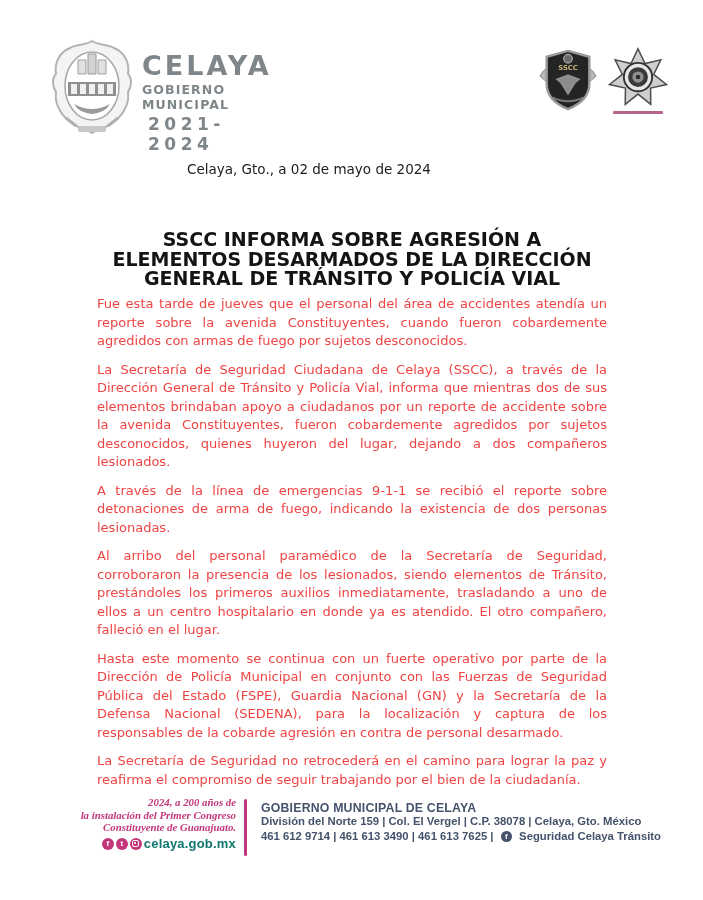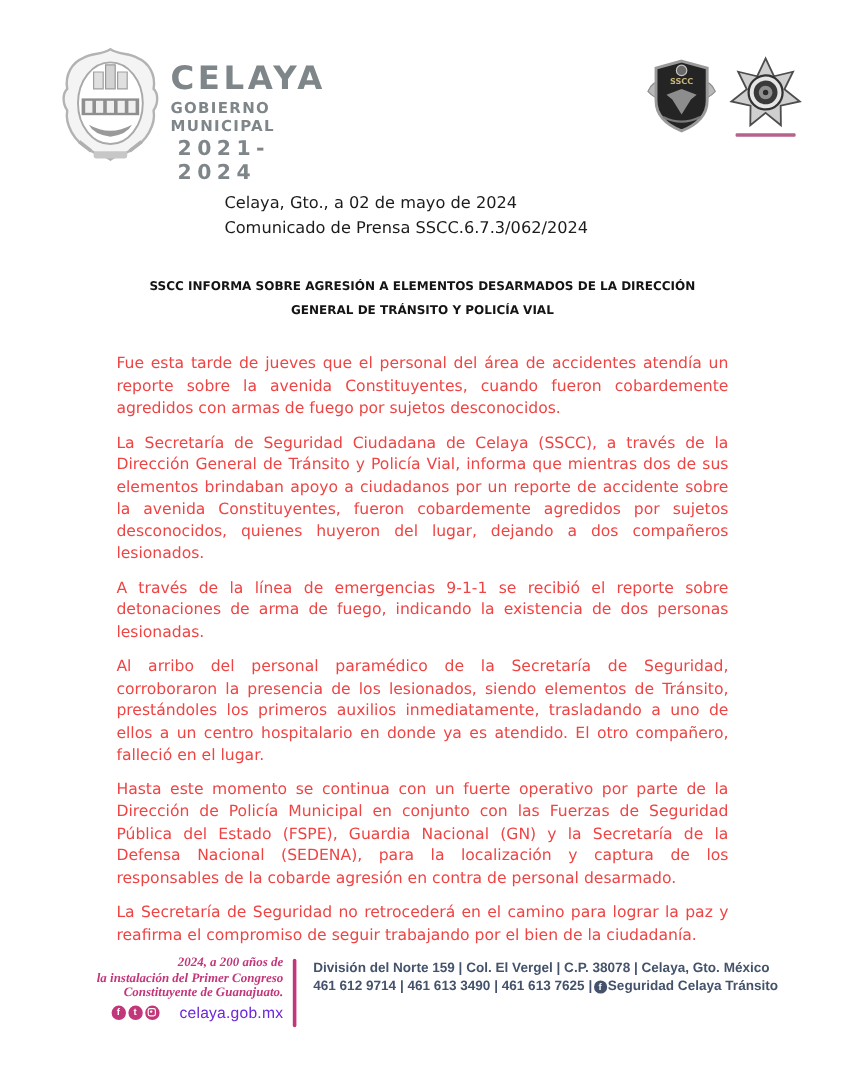--- a/index.html
+++ b/index.html
@@ -120,7 +120,6 @@
 
   <div class="dateline">
     <div>Celaya, Gto., a 02 de mayo de 2024</div>
-    <div>Comunicado de Prensa SSCC.6.7.3/062/2024</div>
   </div>
 
   <div class="doc-title">SSCC INFORMA SOBRE AGRESIÓN A ELEMENTOS DESARMADOS DE LA DIRECCIÓN GENERAL DE TRÁNSITO Y POLICÍA VIAL</div>

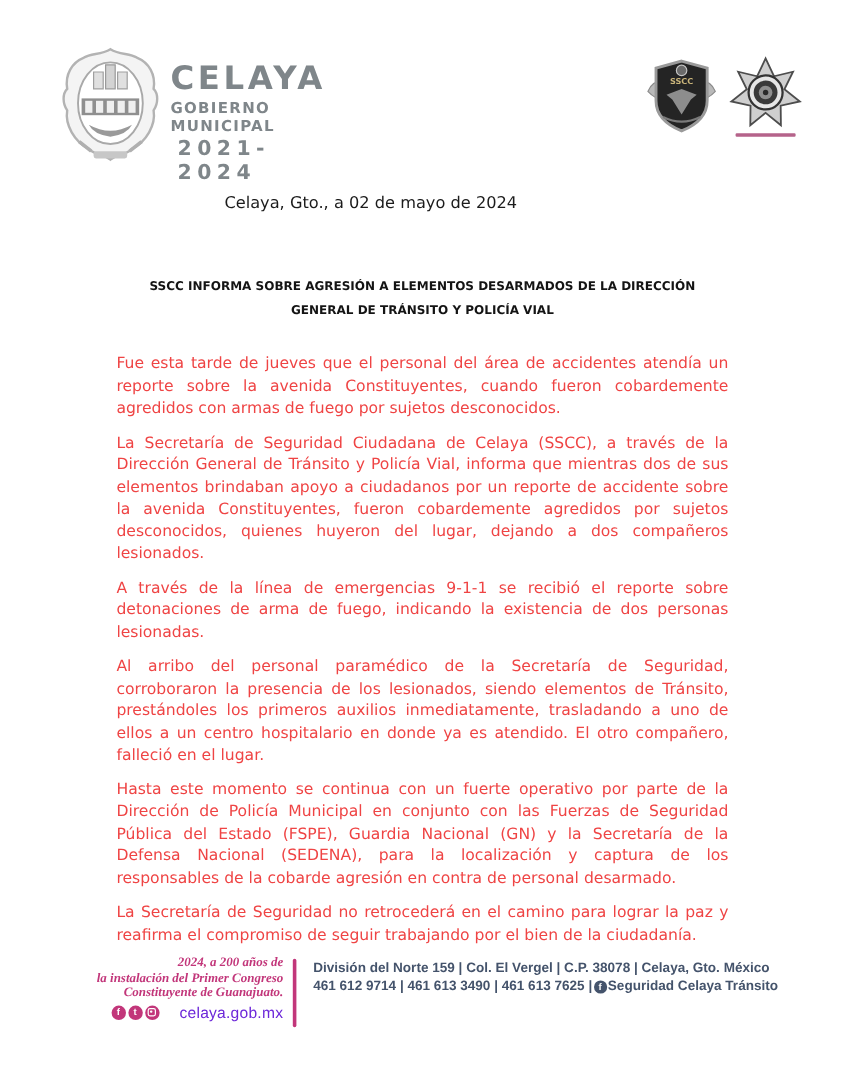--- a/index.html
+++ b/index.html
@@ -28,7 +28,7 @@
   
   .doc-title{
     position:absolute;left:97px;top:230px;width:510px;
-    text-align:center;font-weight:bold;font-size:10px;line-height:19.5px;
+    text-align:center;font-weight:bold;font-size:19px;line-height:19.5px;
     color:#141414;
   }
   

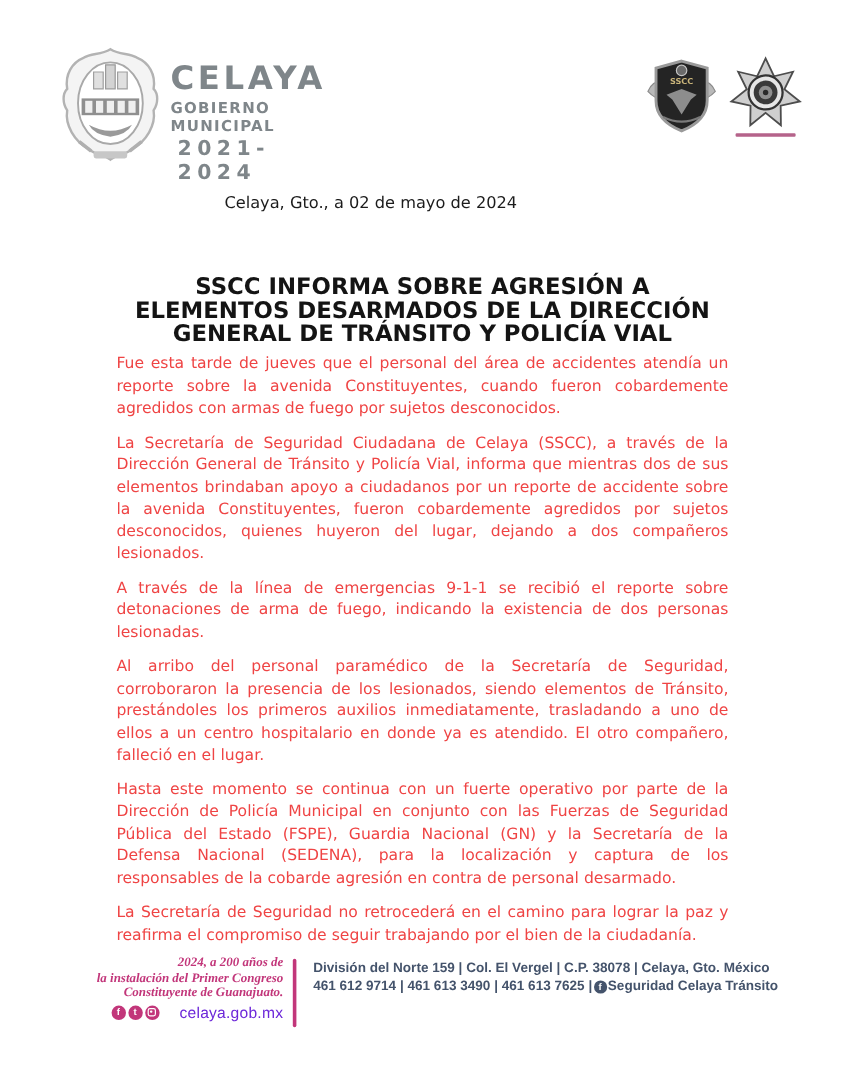--- a/index.html
+++ b/index.html
@@ -150,6 +150,7 @@
   <div class="footer-divider"></div>
 
   <div class="footer-right">
+    <div class="footer-org">GOBIERNO MUNICIPAL DE CELAYA</div>
     <div class="footer-addr">División del Norte 159 | Col. El Vergel | C.P. 38078 | Celaya, Gto. México</div>
     <div class="footer-phones">
       <span>461 612 9714  | 461 613 3490 | 461 613 7625 |</span>

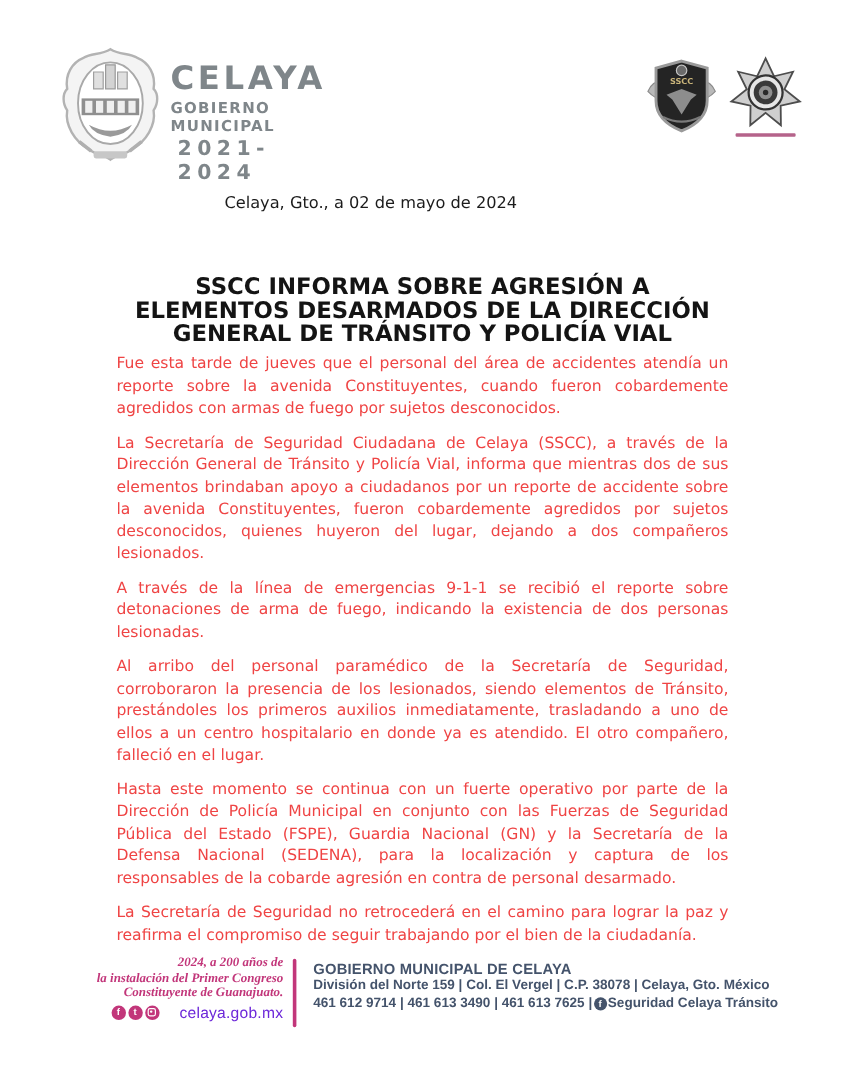--- a/index.html
+++ b/index.html
@@ -57,7 +57,7 @@
   }
   .ig-box{width:5px;height:5px;border:1.2px solid #fff;border-radius:2px;position:relative;}
   .ig-box::after{content:"";position:absolute;left:1.1px;top:1.1px;width:1.6px;height:1.6px;border-radius:50%;background:#fff;}
-  .website{font-size:13px;font-weight:normal;letter-spacing:0.2px;margin-left:15px;color:#6d28d9;}
+  .website{font-size:13px;font-weight:bold;letter-spacing:0.2px;margin-left:0;color:#0f766e;}
   .footer-divider{position:absolute;left:244px;top:799px;width:3px;height:57px;background:#c2367a;border-radius:2px;}
   .footer-right{
     position:absolute;left:261px;top:801px;width:400px;

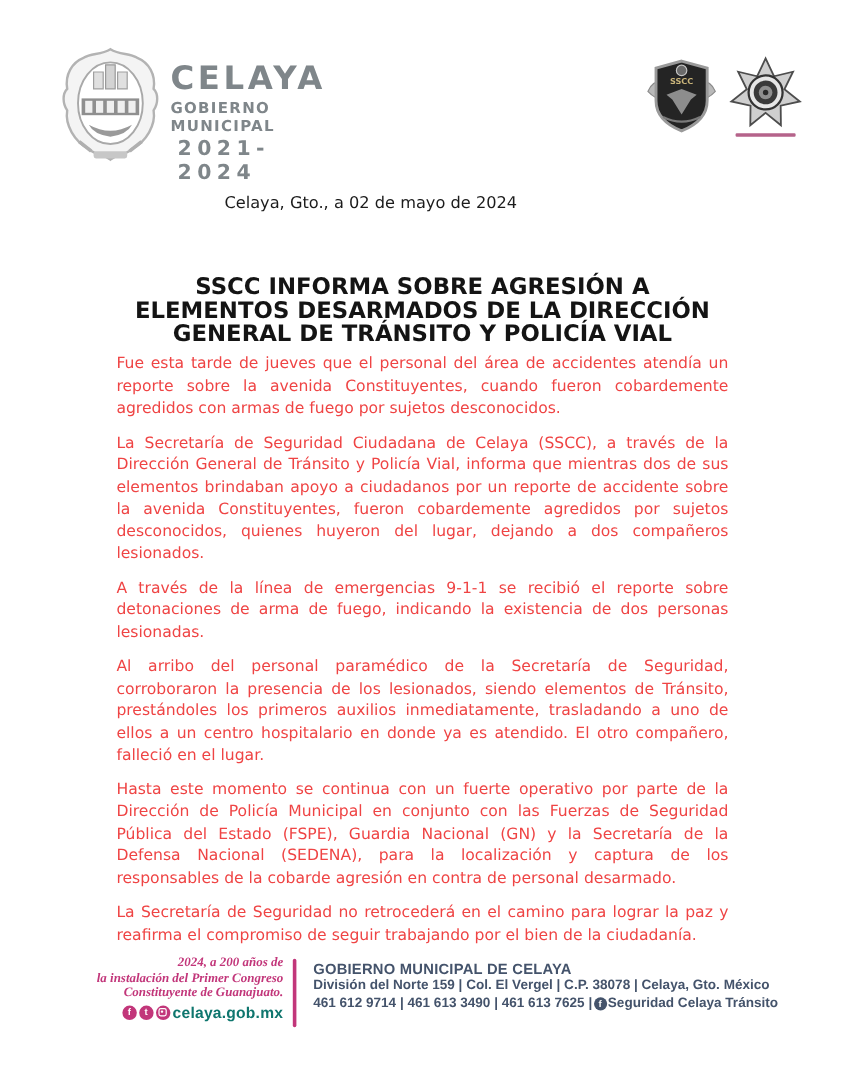--- a/index.html
+++ b/index.html
@@ -65,7 +65,7 @@
   }
   .footer-org{font-size:12.3px;font-weight:bold;letter-spacing:0.2px;}
   .footer-addr{font-size:11.3px;font-weight:600;margin-top:0;}
-  .footer-phones{font-size:11.3px;font-weight:600;margin-top:3px;display:flex;align-items:center;}
+  .footer-phones{font-size:11.3px;font-weight:600;margin-top:3px;display:flex;align-items:center;justify-content:space-between;}
   .fb-inline{
     display:inline-flex;width:11px;height:11px;border-radius:50%;
     background:#44536b;color:#fff;font-size:8px;font-weight:bold;

